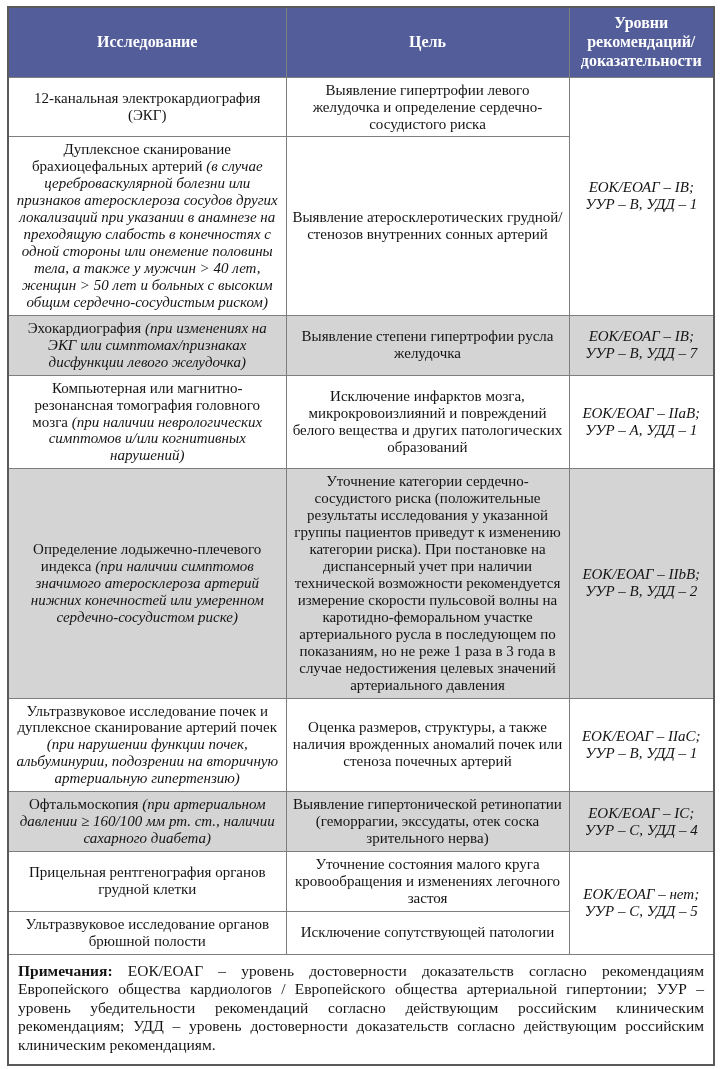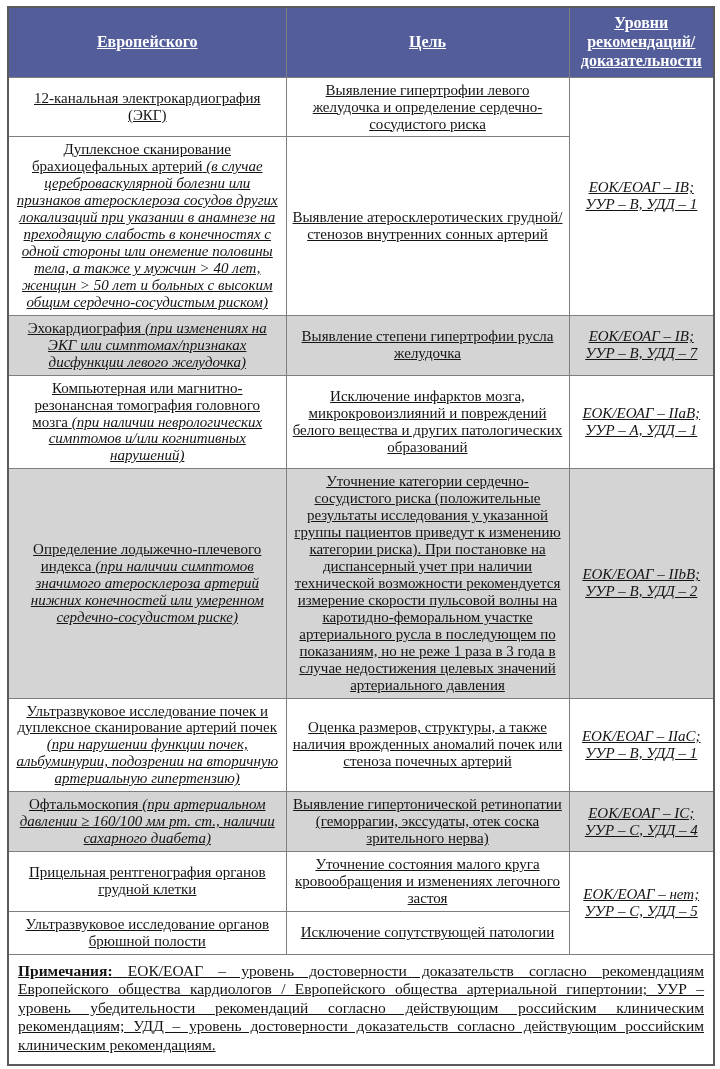--- a/index.html
+++ b/index.html
@@ -39,7 +39,6 @@
   th, td {
     border: 1px solid var(--border-inner);
     vertical-align: middle;
-    text-decoration: underline;
   }
   thead th {
     background: var(--header-bg);

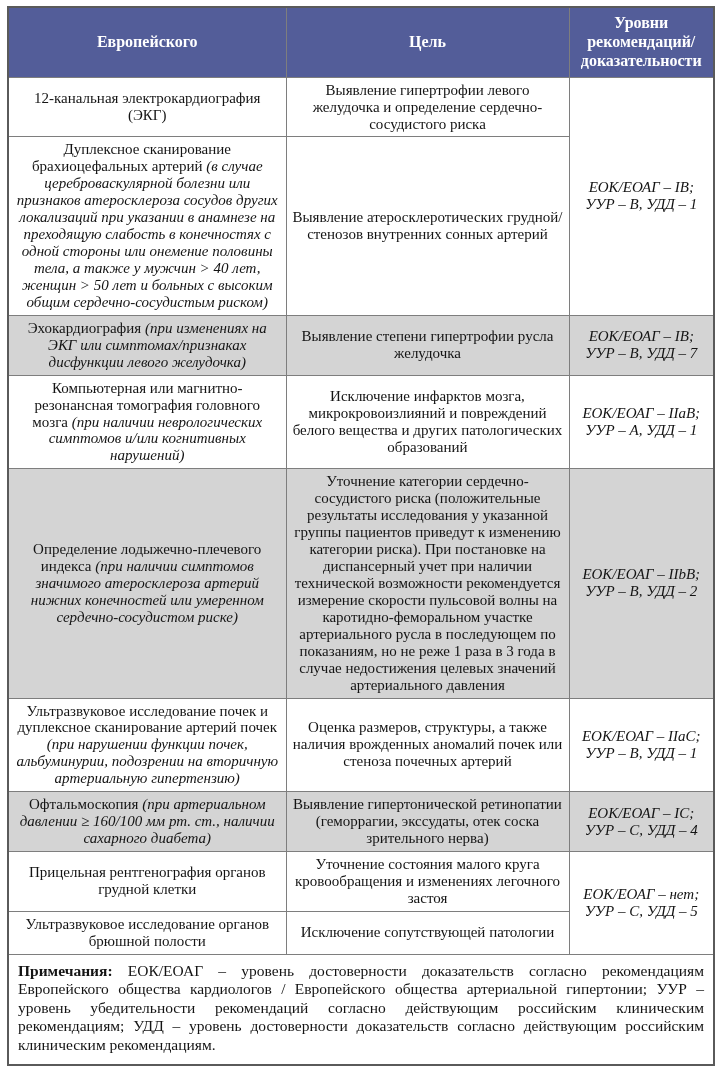--- a/index.html
+++ b/index.html
@@ -85,7 +85,7 @@
     </colgroup>
     <thead>
       <tr>
-        <th>Европейского</th>
+        <th>Исследование</th>
         <th>Цель</th>
         <th>Уровни рекомендаций/ доказательности</th>
       </tr>

